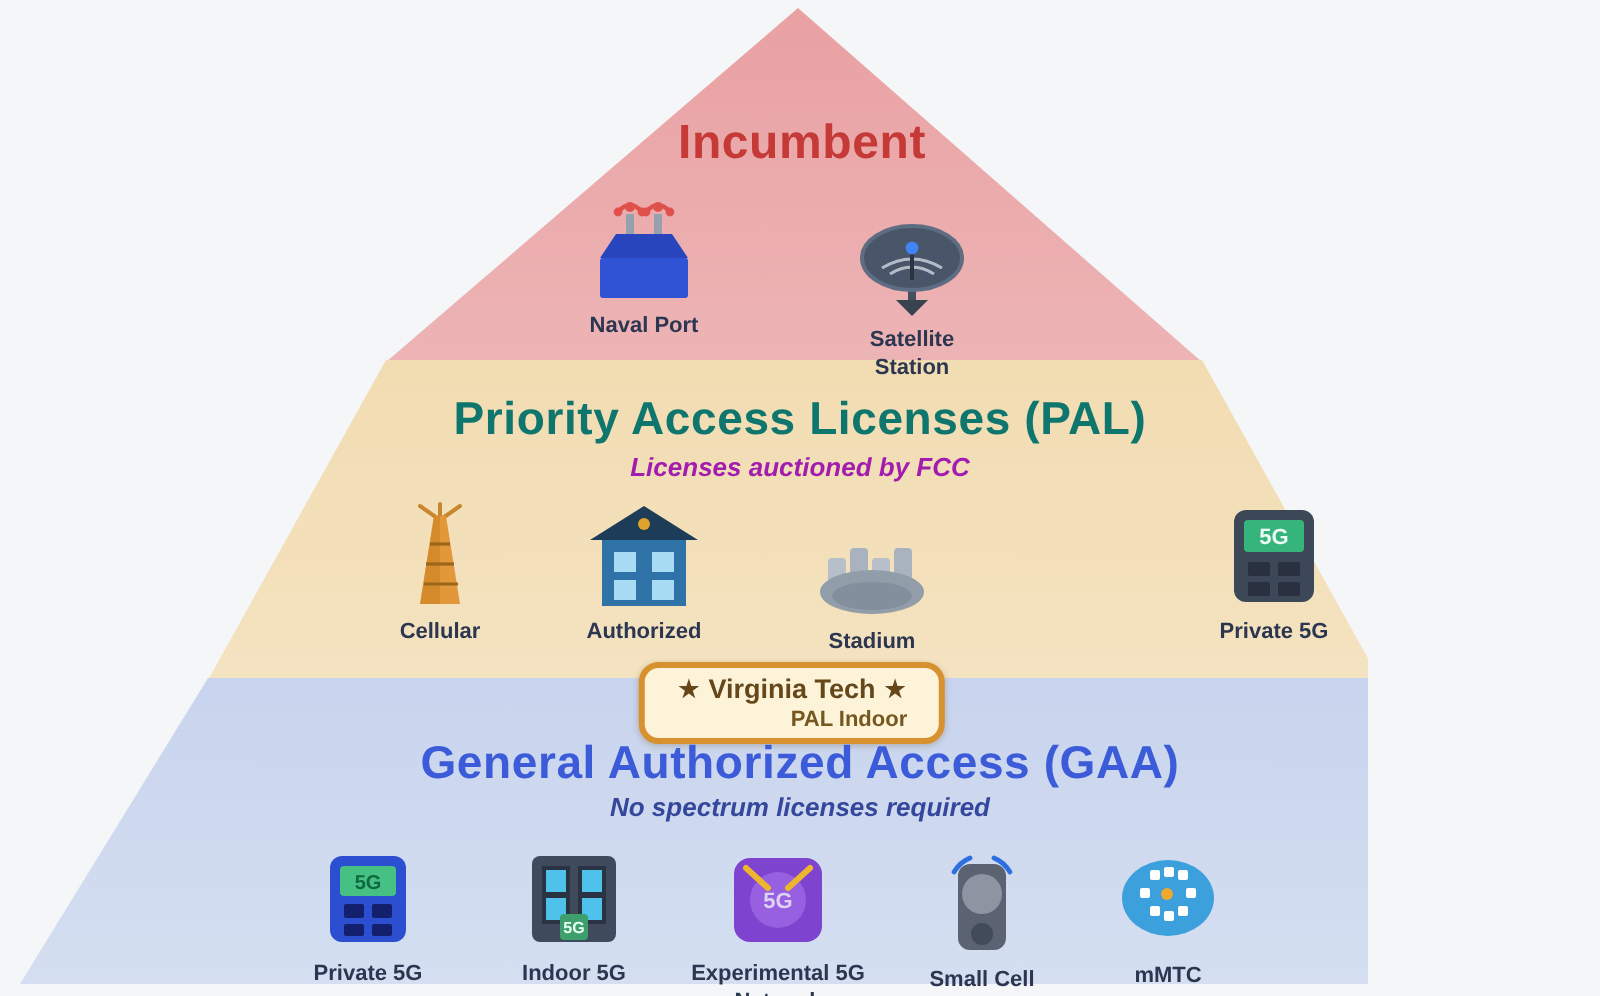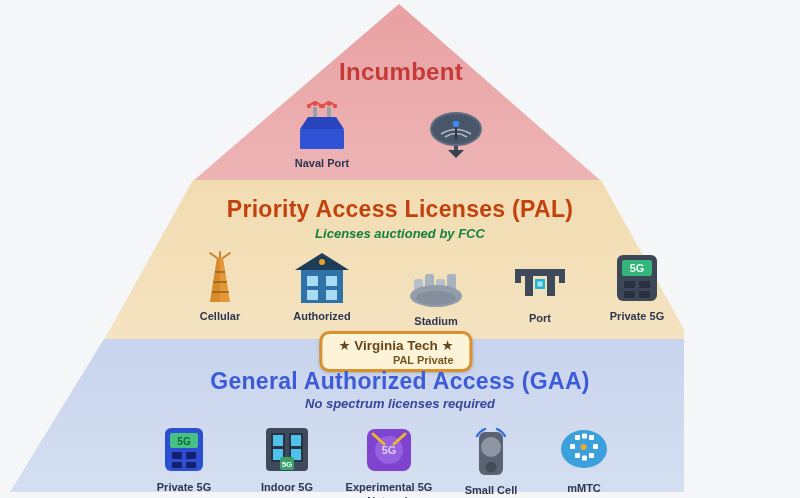--- a/index.html
+++ b/index.html
@@ -109,6 +109,7 @@
       <rect x="27" y="21" width="2" height="15" fill="#2c3440"></rect>
       <circle cx="28" cy="20" r="3.2" fill="#3f86f4"></circle>
     </svg>
+    <div class="lbl lbl-narrow">Satellite Station</div>
   </div>
 
   <div class="tier-title t-pal" style="left:400px; top:196px">Priority Access Licenses (PAL)</div>

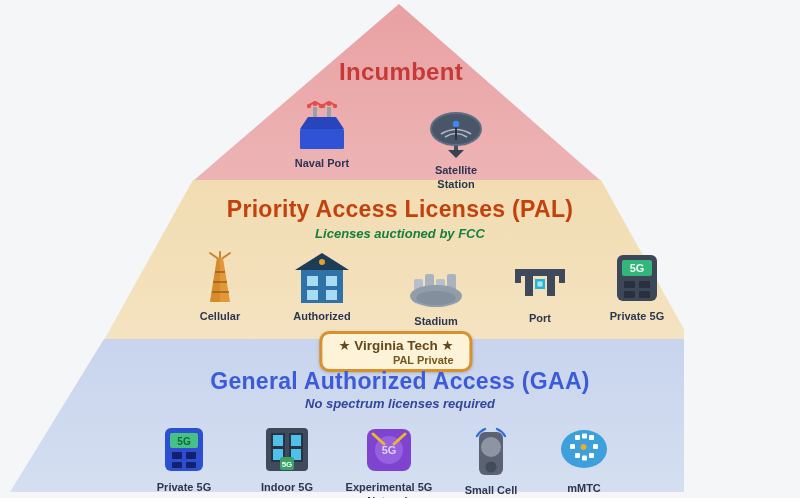--- a/index.html
+++ b/index.html
@@ -37,7 +37,7 @@
     font-style:italic; font-weight:600; white-space:nowrap;
   }
   .t-incumbent { color:#c53a36; font-size:24px; }
-  .t-pal  { color:#c2410c; font-size:23px; }
+  .t-pal  { color:#0f766e; font-size:23px; }
   .s-pal  { color:#15803d; font-size:13px; }
   .t-gaa  { color:#3c5bd8; font-size:23px; }
   .s-gaa  { color:#35479c; font-size:13px; }

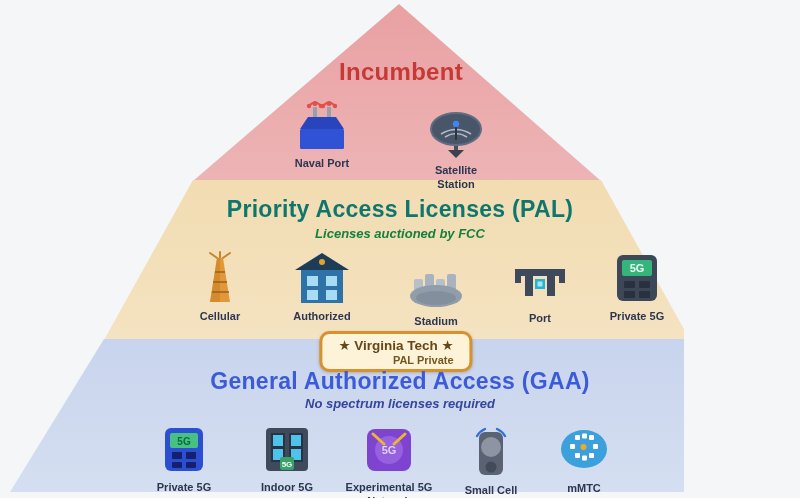--- a/index.html
+++ b/index.html
@@ -38,7 +38,7 @@
   }
   .t-incumbent { color:#c53a36; font-size:24px; }
   .t-pal  { color:#0f766e; font-size:23px; }
-  .s-pal  { color:#15803d; font-size:13px; }
+  .s-pal  { color:#a21caf; font-size:13px; }
   .t-gaa  { color:#3c5bd8; font-size:23px; }
   .s-gaa  { color:#35479c; font-size:13px; }
   .item {

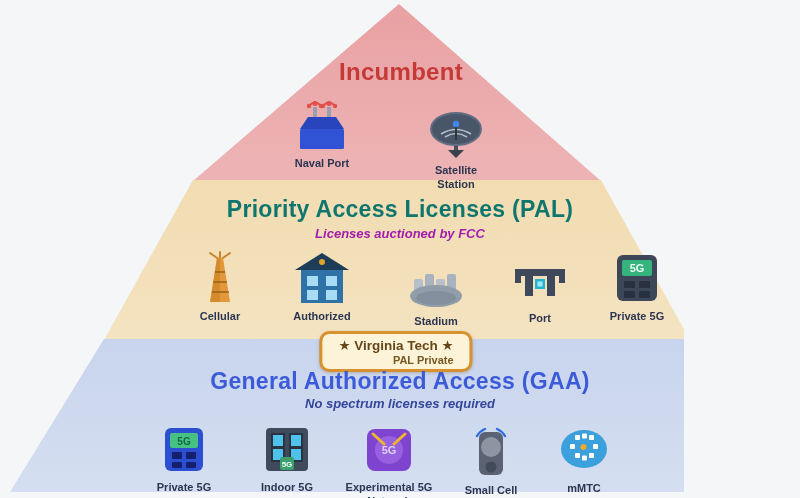--- a/index.html
+++ b/index.html
@@ -162,18 +162,6 @@
     <div class="lbl">Stadium</div>
   </div>
 
-  <div class="item" style="left:540px; top:252px">
-    <svg viewBox="0 0 56 56">
-      <rect x="3" y="17" width="50" height="7" rx="1.5" fill="#3e4a5c"></rect>
-      <rect x="3" y="17" width="6" height="14" fill="#3e4a5c"></rect>
-      <rect x="47" y="17" width="6" height="14" fill="#3e4a5c"></rect>
-      <rect x="13" y="24" width="8" height="20" fill="#3e4a5c"></rect>
-      <rect x="35" y="24" width="8" height="20" fill="#3e4a5c"></rect>
-      <rect x="23" y="27" width="10" height="10" fill="#23b3d4"></rect>
-      <rect x="25.5" y="29.5" width="5" height="5" fill="#a5e6f2"></rect>
-    </svg>
-    <div class="lbl">Port</div>
-  </div>
 
   <div class="item" style="left:637px; top:250px">
     <svg viewBox="0 0 56 56">

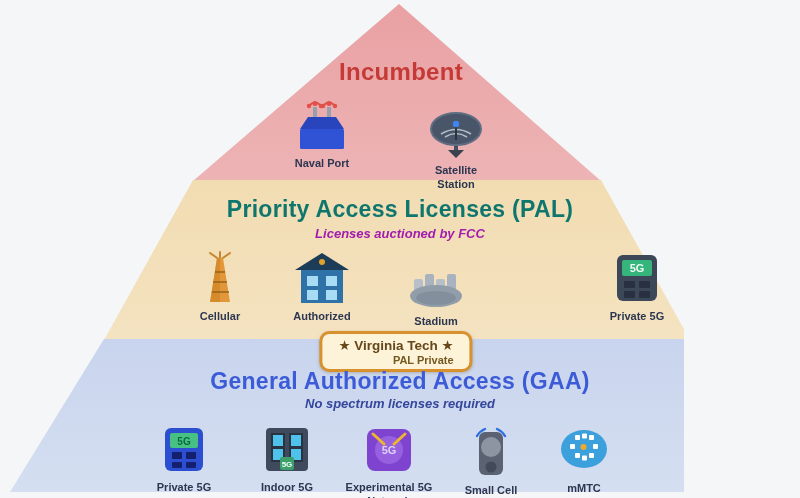--- a/index.html
+++ b/index.html
@@ -180,7 +180,7 @@
 
   <div class="vt-badge">
     <div class="bt">★ Virginia Tech ★</div>
-    <div class="bs">PAL Private</div>
+    <div class="bs">PAL Indoor</div>
   </div>
 
   <div class="tier-title t-gaa" style="left:400px; top:368px">General Authorized Access (GAA)</div>

